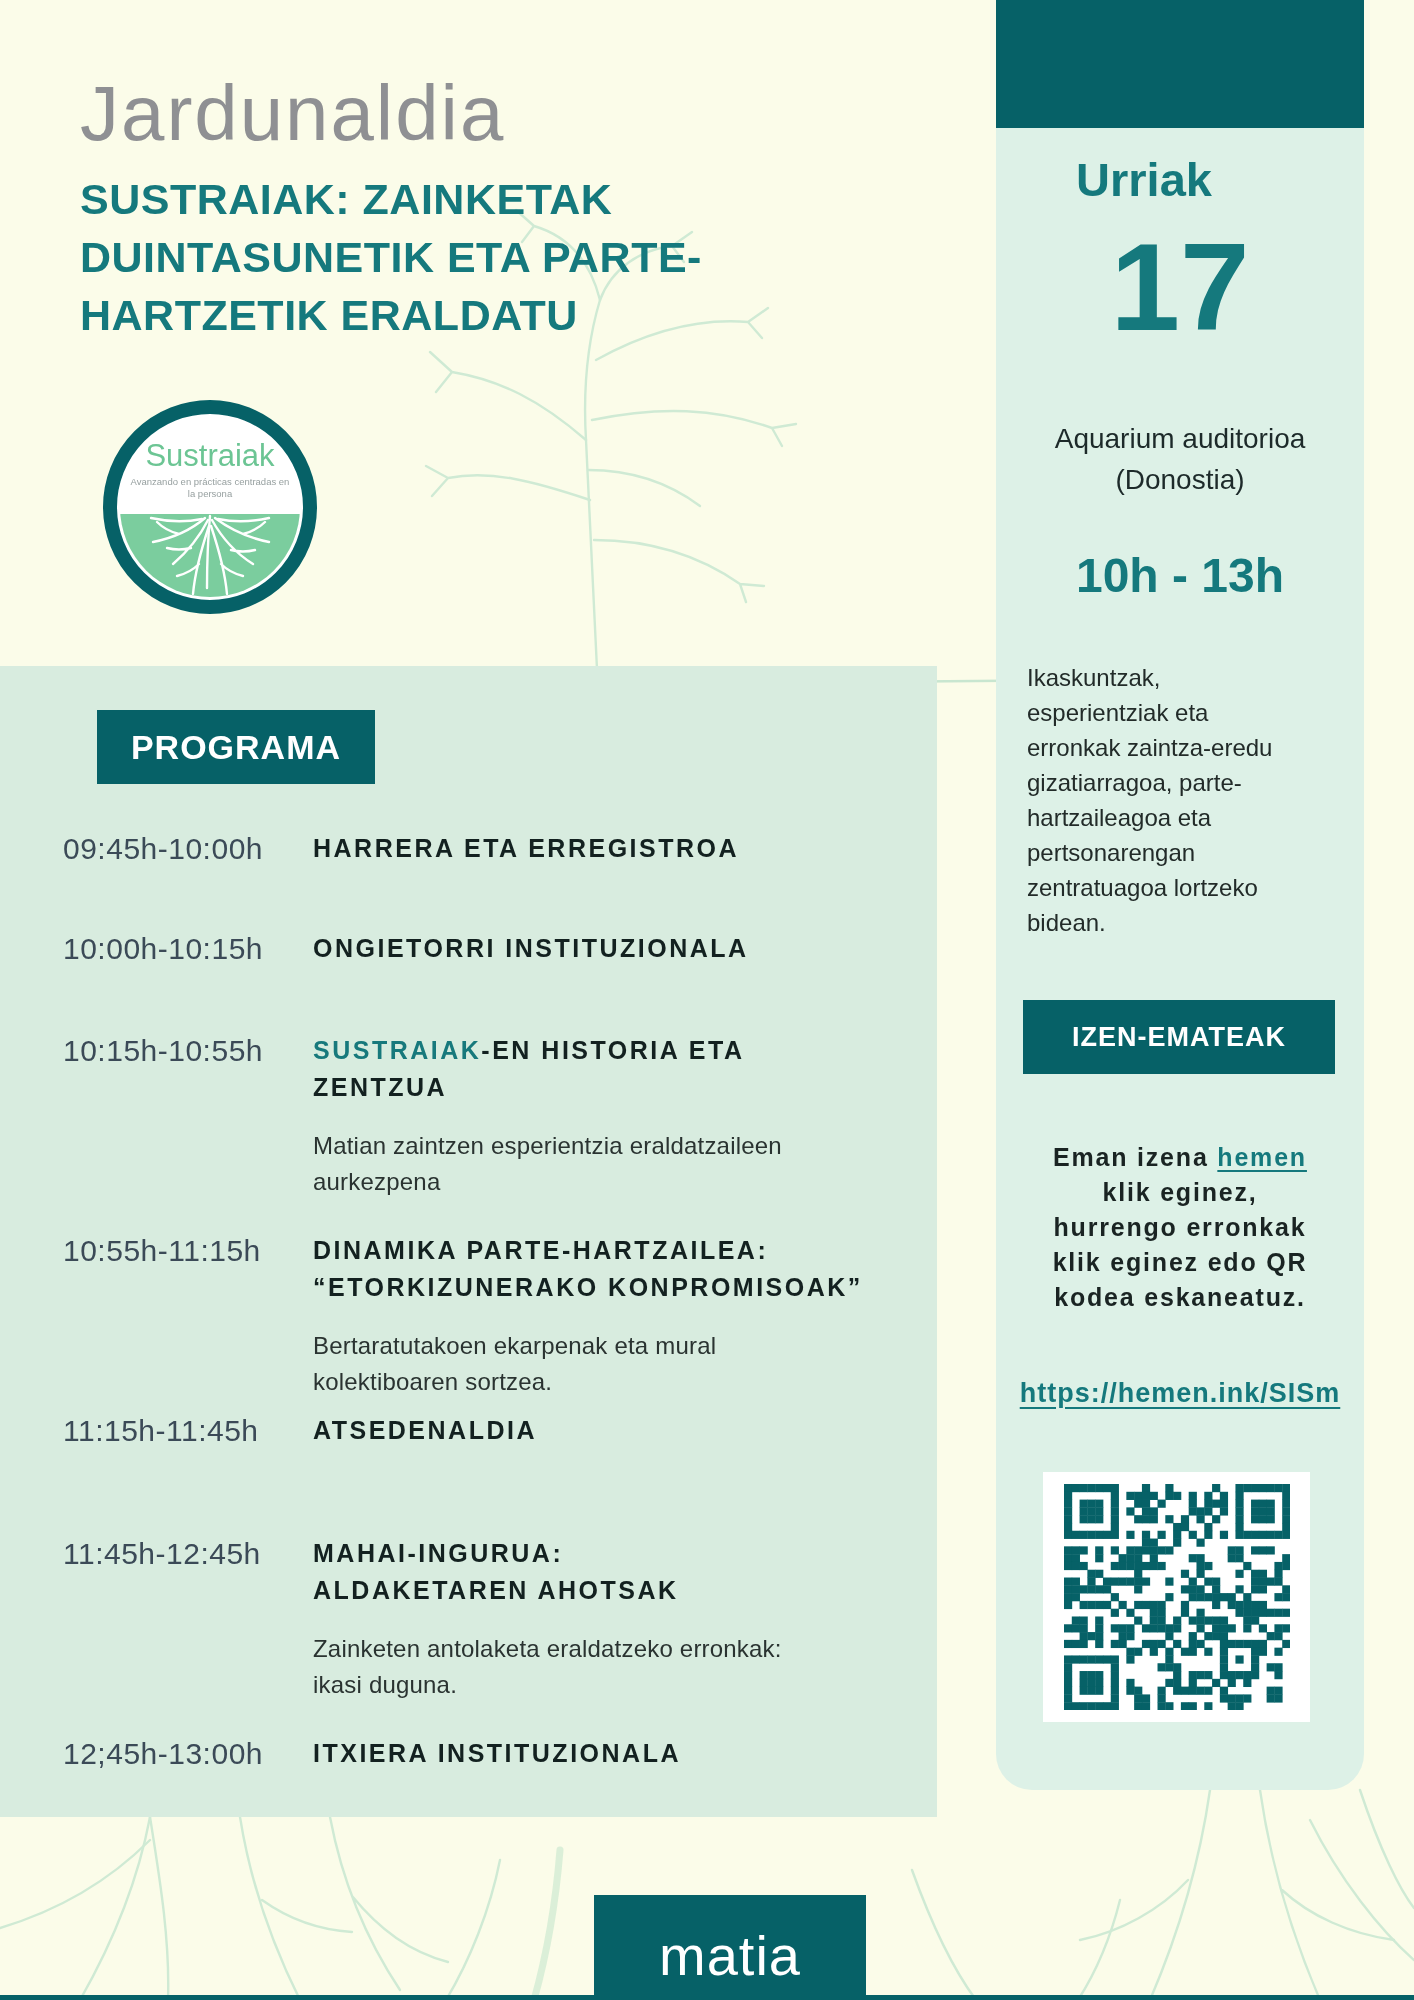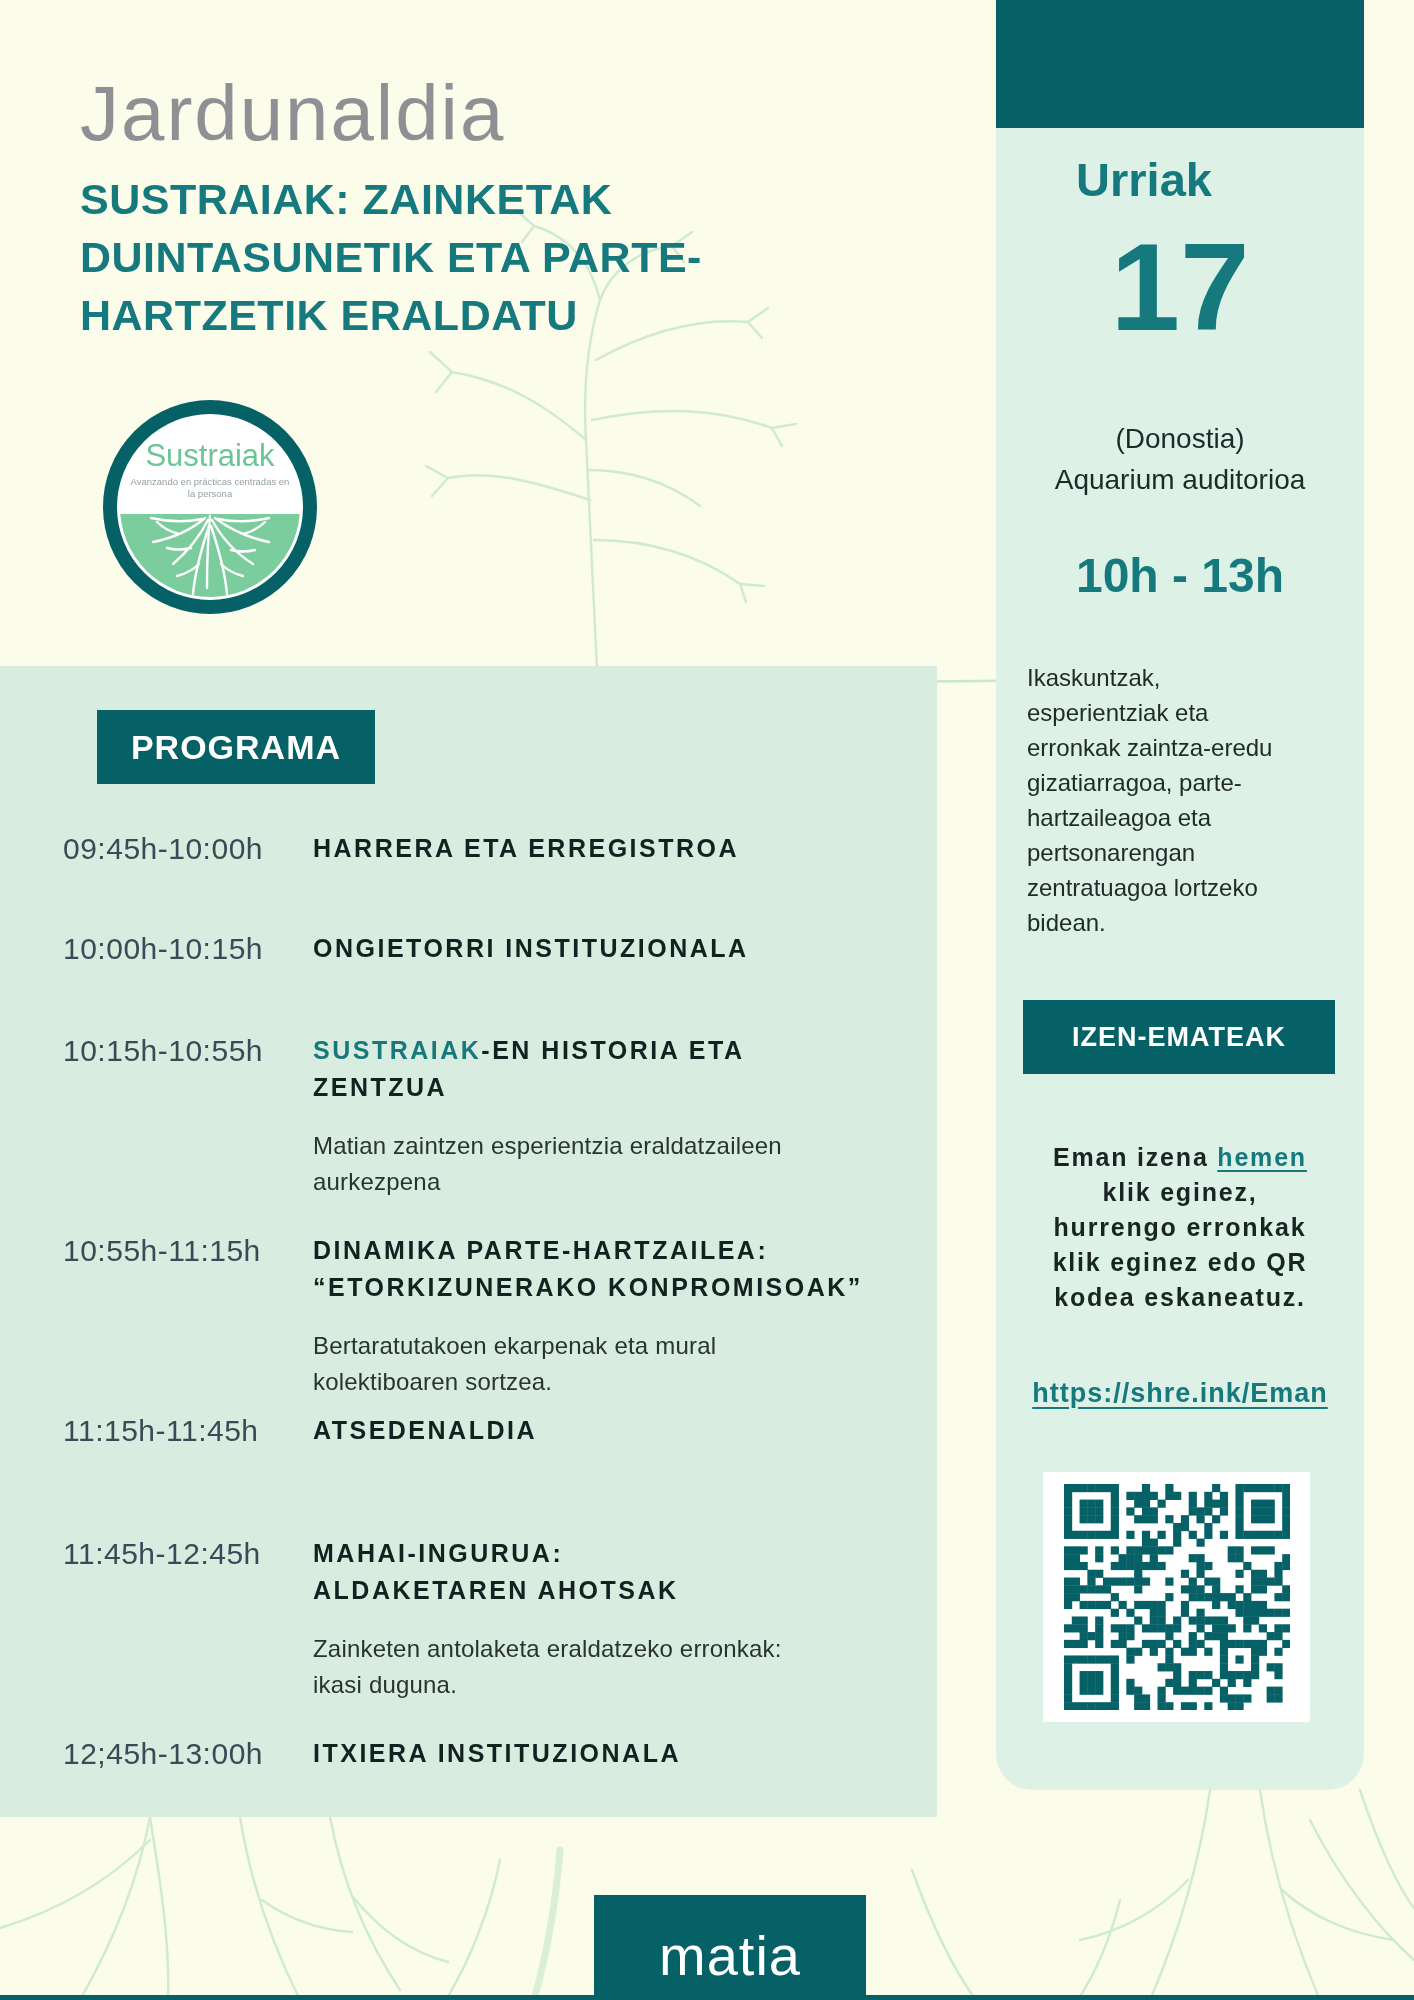--- a/index.html
+++ b/index.html
@@ -229,8 +229,8 @@
     <div class="sb-month">Urriak</div>
     <div class="sb-day">17</div>
     <div class="sb-venue">
+      <div>Aquarium auditorioa</div>
       <div>(Donostia)</div>
-      <div>Aquarium auditorioa</div>
     </div>
     <div class="sb-hours">10h - 13h</div>
     <div class="sb-intro">

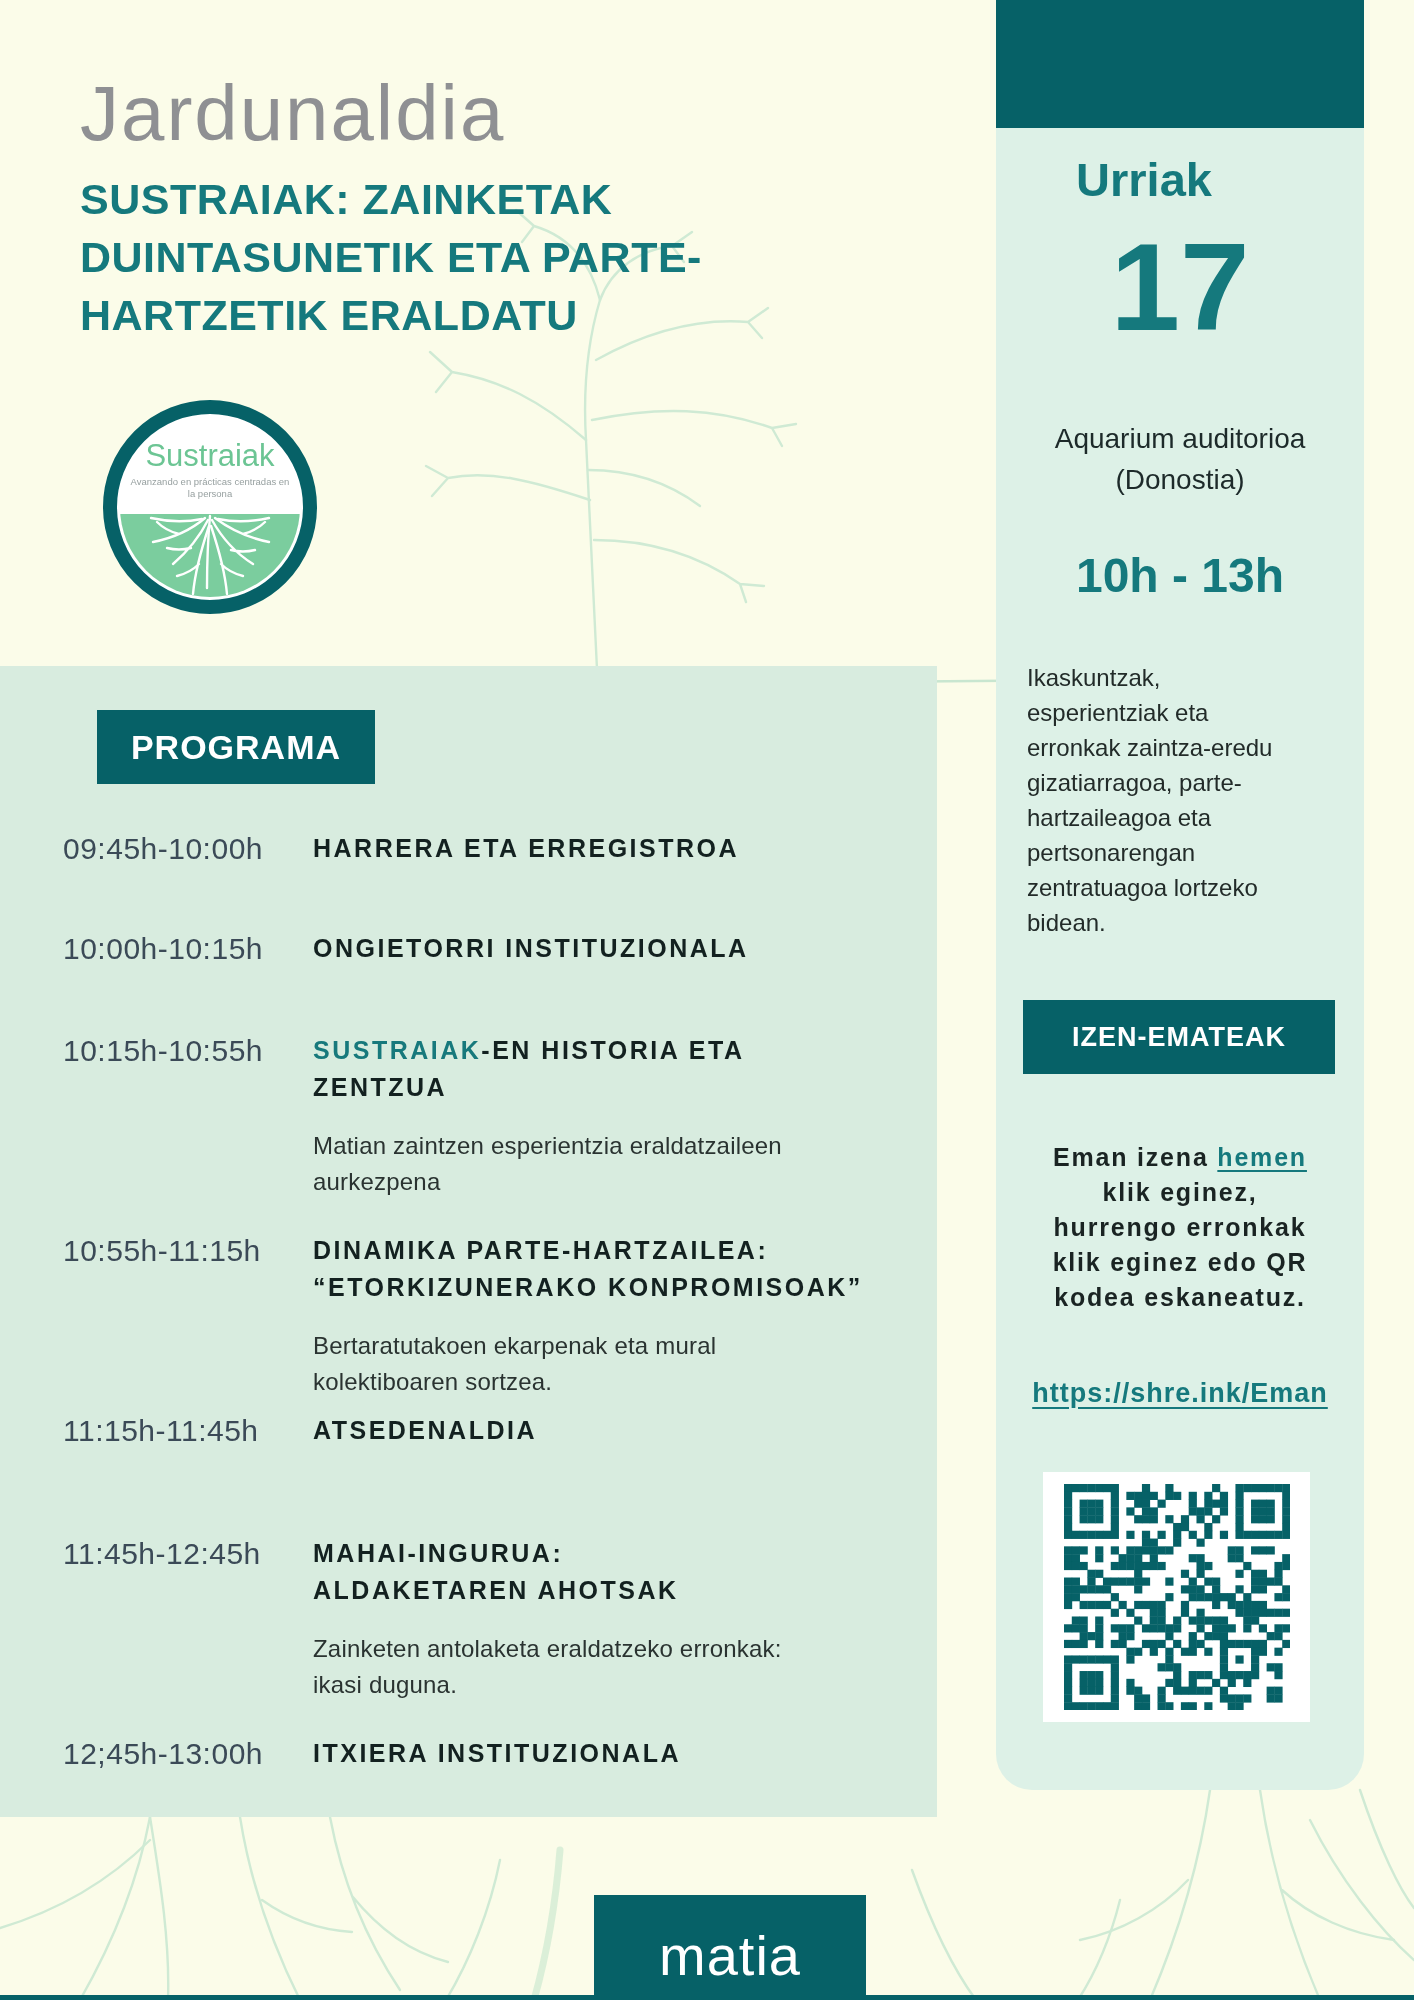--- a/index.html
+++ b/index.html
@@ -251,7 +251,7 @@
       <span>klik eginez edo QR</span><br>
       <span>kodea eskaneatuz.</span>
     </div>
-    <a class="sb-url">https://shre.ink/Eman</a>
+    <a class="sb-url">https://hemen.ink/SISm</a>
     <div class="qr-box">
       <svg id="qr-svg" xmlns="http://www.w3.org/2000/svg" viewBox="0 0 232 232">
           <g fill="#066167">

